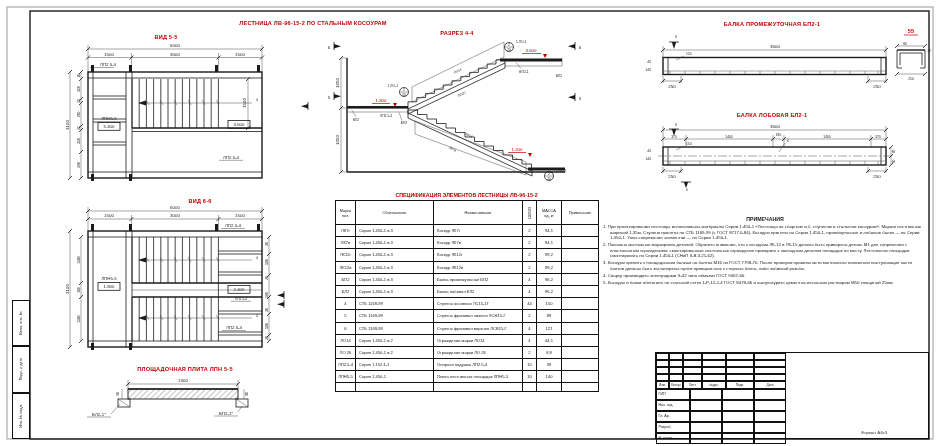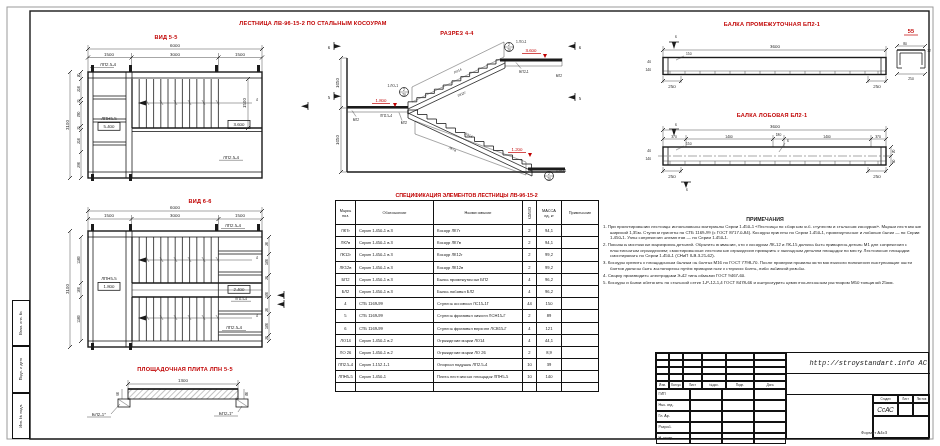--- a/index.html
+++ b/index.html
@@ -648,26 +648,6 @@
           </div>
     </div>
   </div>
-  <div class="tb-right">
-    <div class="tb-url">http://stroystandart.info  АС</div>
-    <div class="tb-obj"></div>
-    <div class="tb-bottom">
-      <div class="tb-name"></div>
-      <div class="tb-sll">
-        <div class="sll-hdr">
-          <div class="sh1">Стадия</div>
-          <div class="sh2">Лист</div>
-          <div class="sh3">Листов</div>
-        </div>
-        <div class="sll-val">
-          <div class="sv1">СсАС</div>
-          <div class="sv2"></div>
-              <div class="sv3"></div>
-        </div>
-        <div class="sll-org"></div>
-      </div>
-    </div>
-  </div>
 </div>
 
 <div class="ov mstamp">

